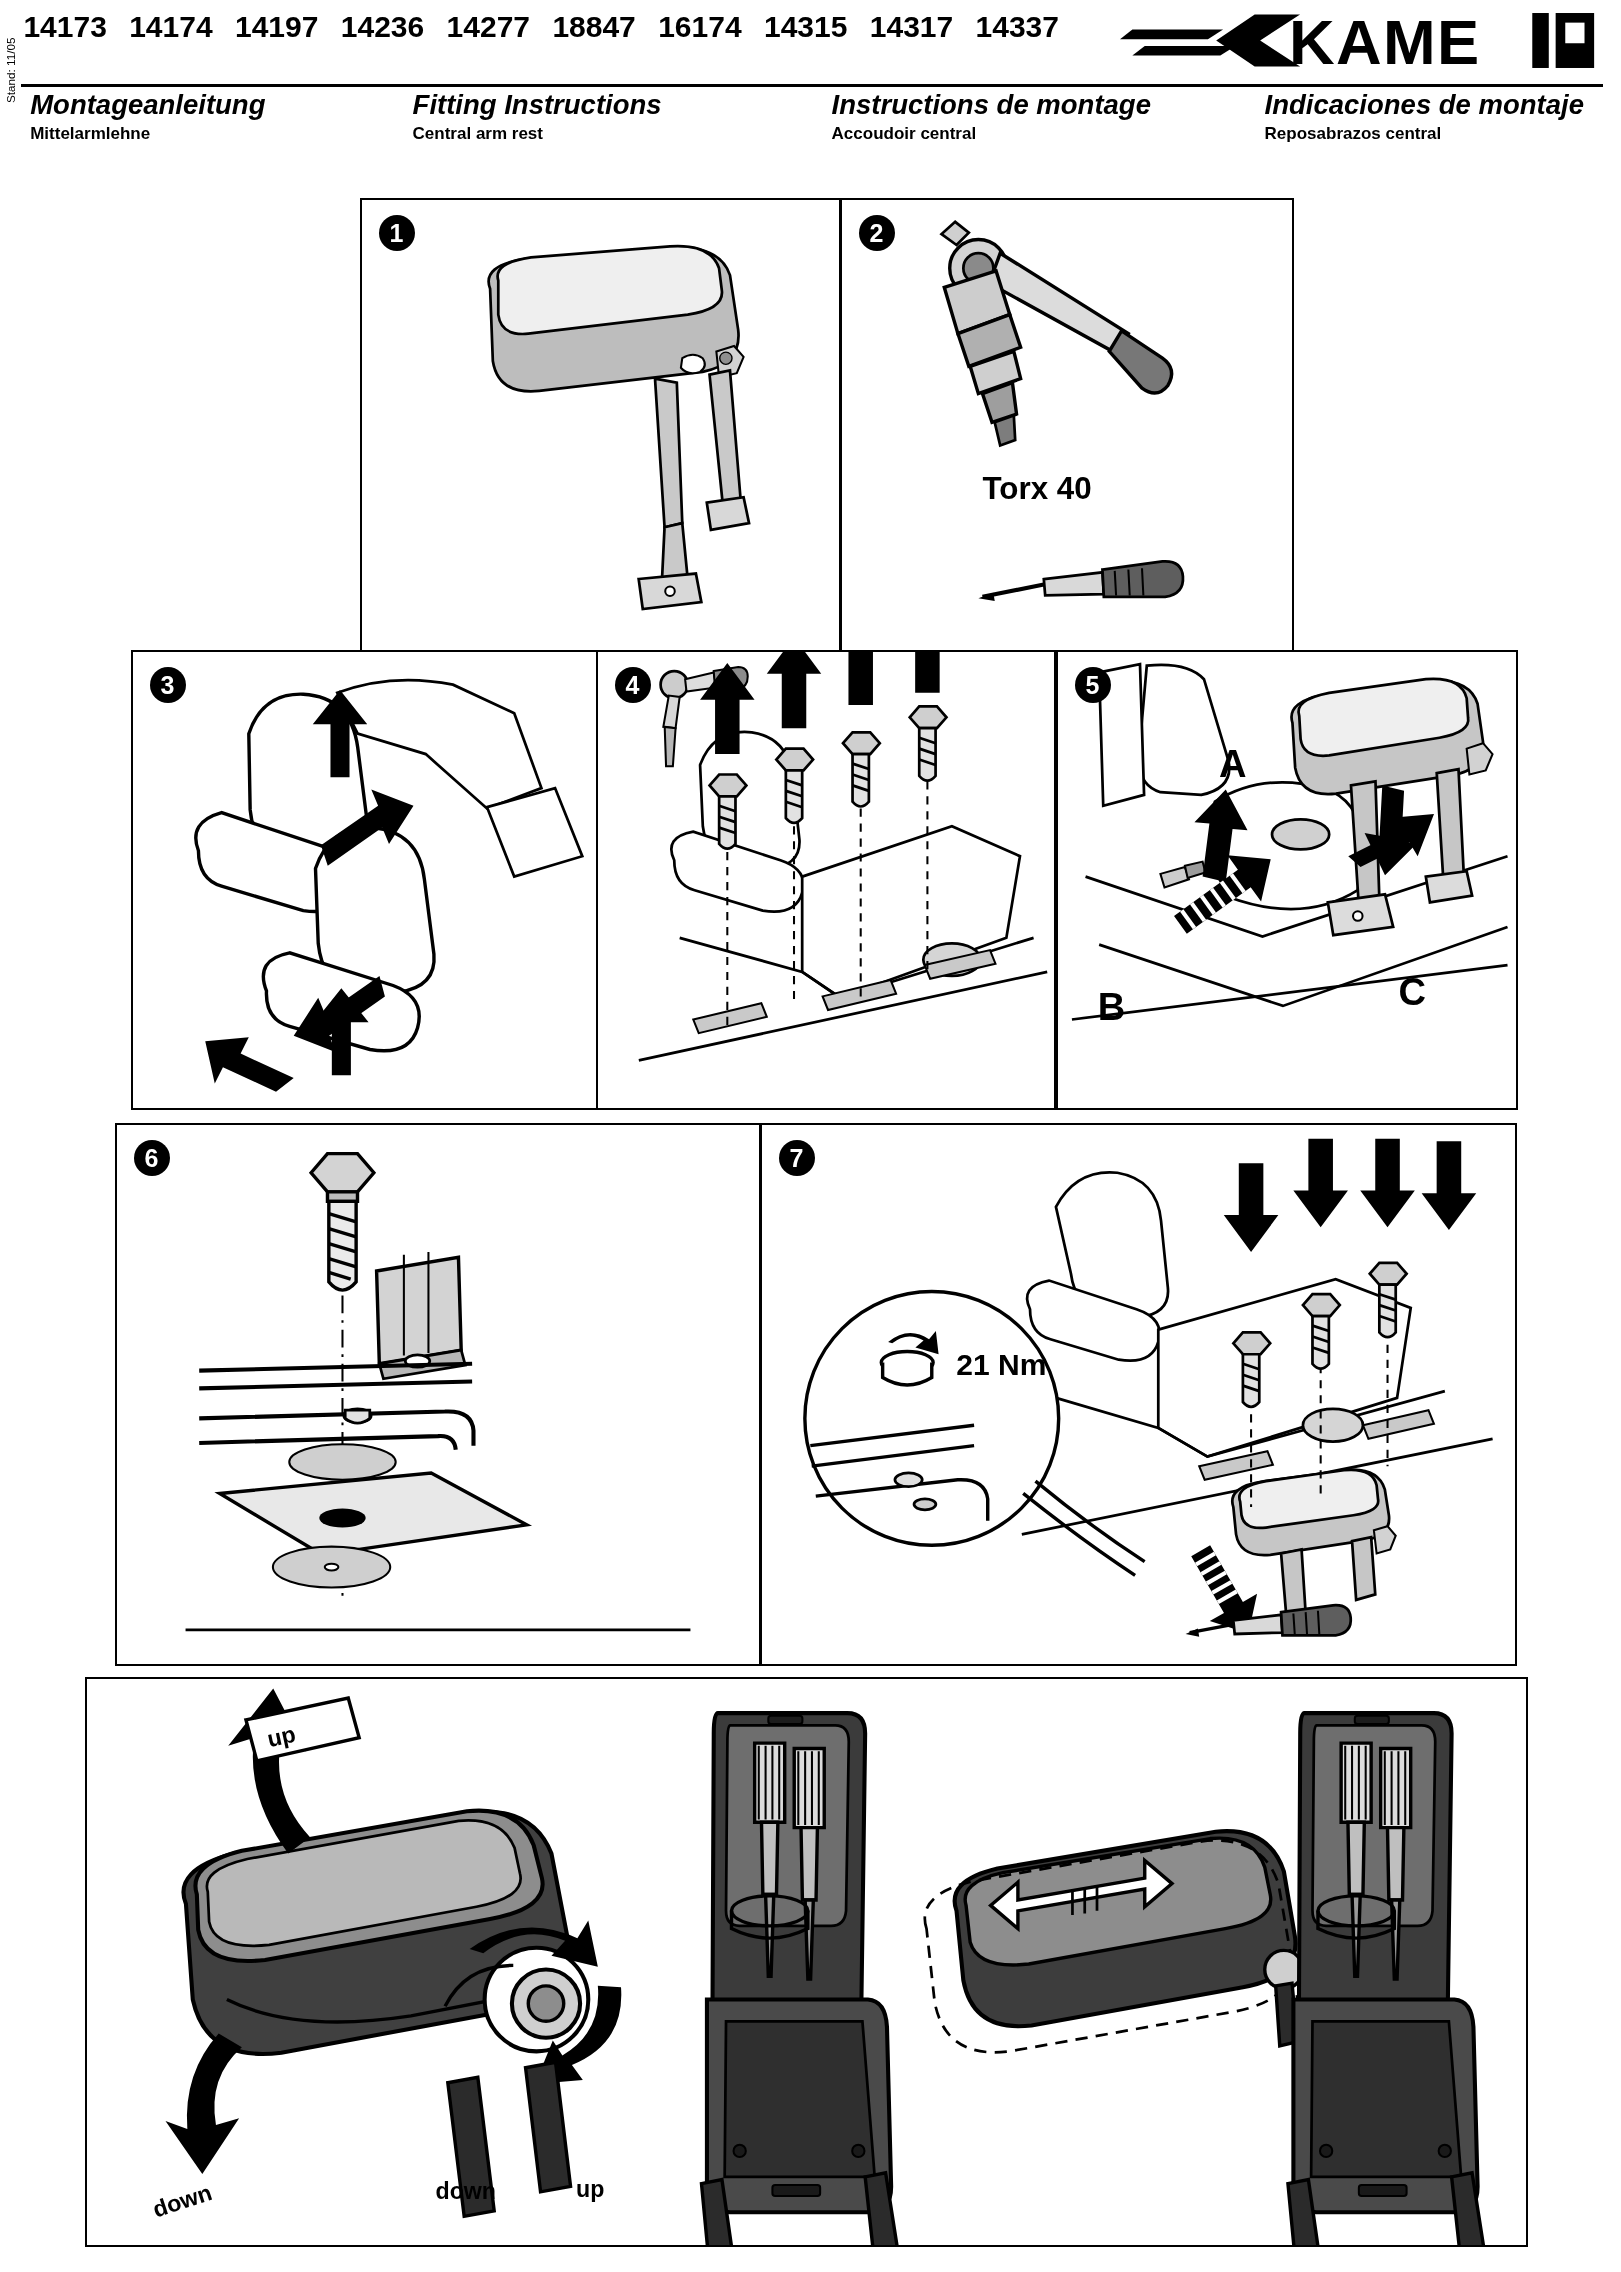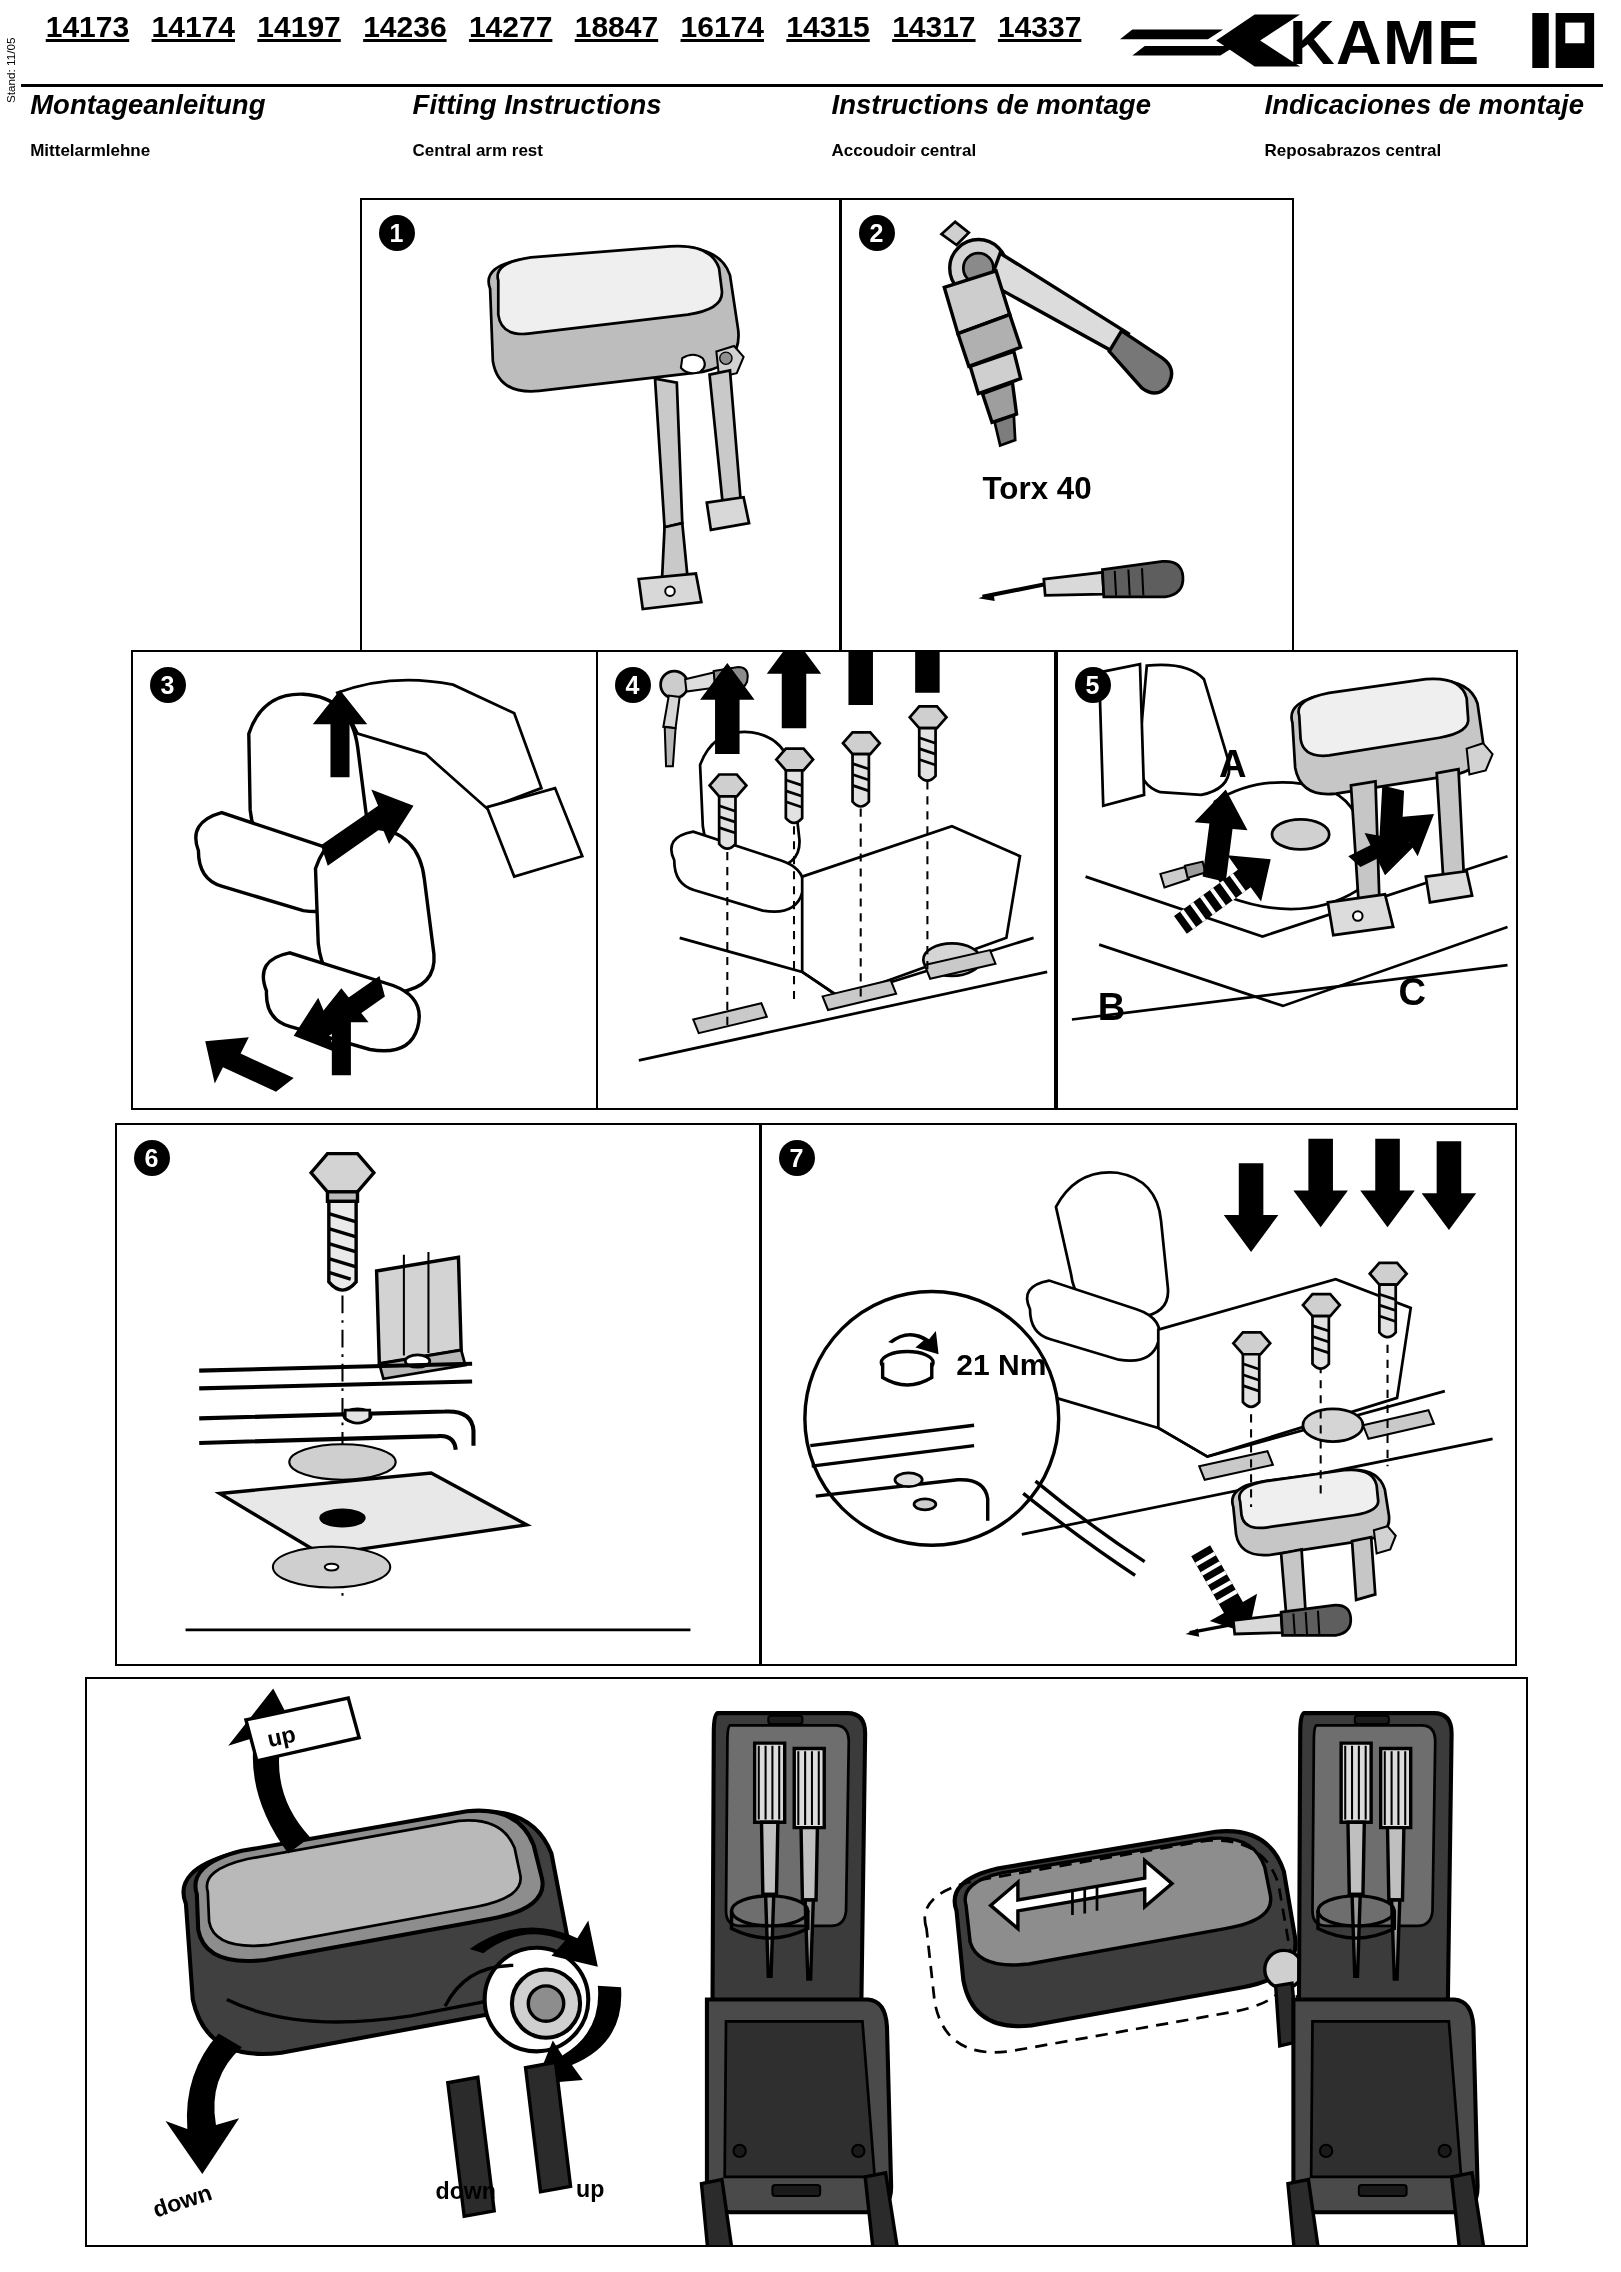--- a/index.html
+++ b/index.html
@@ -36,9 +36,8 @@
   }
   .pn-cell {
     width: 106px;
-    text-align: right;
+    text-align: left;
     white-space: nowrap;
-    text-decoration: underline;
   }
 
   

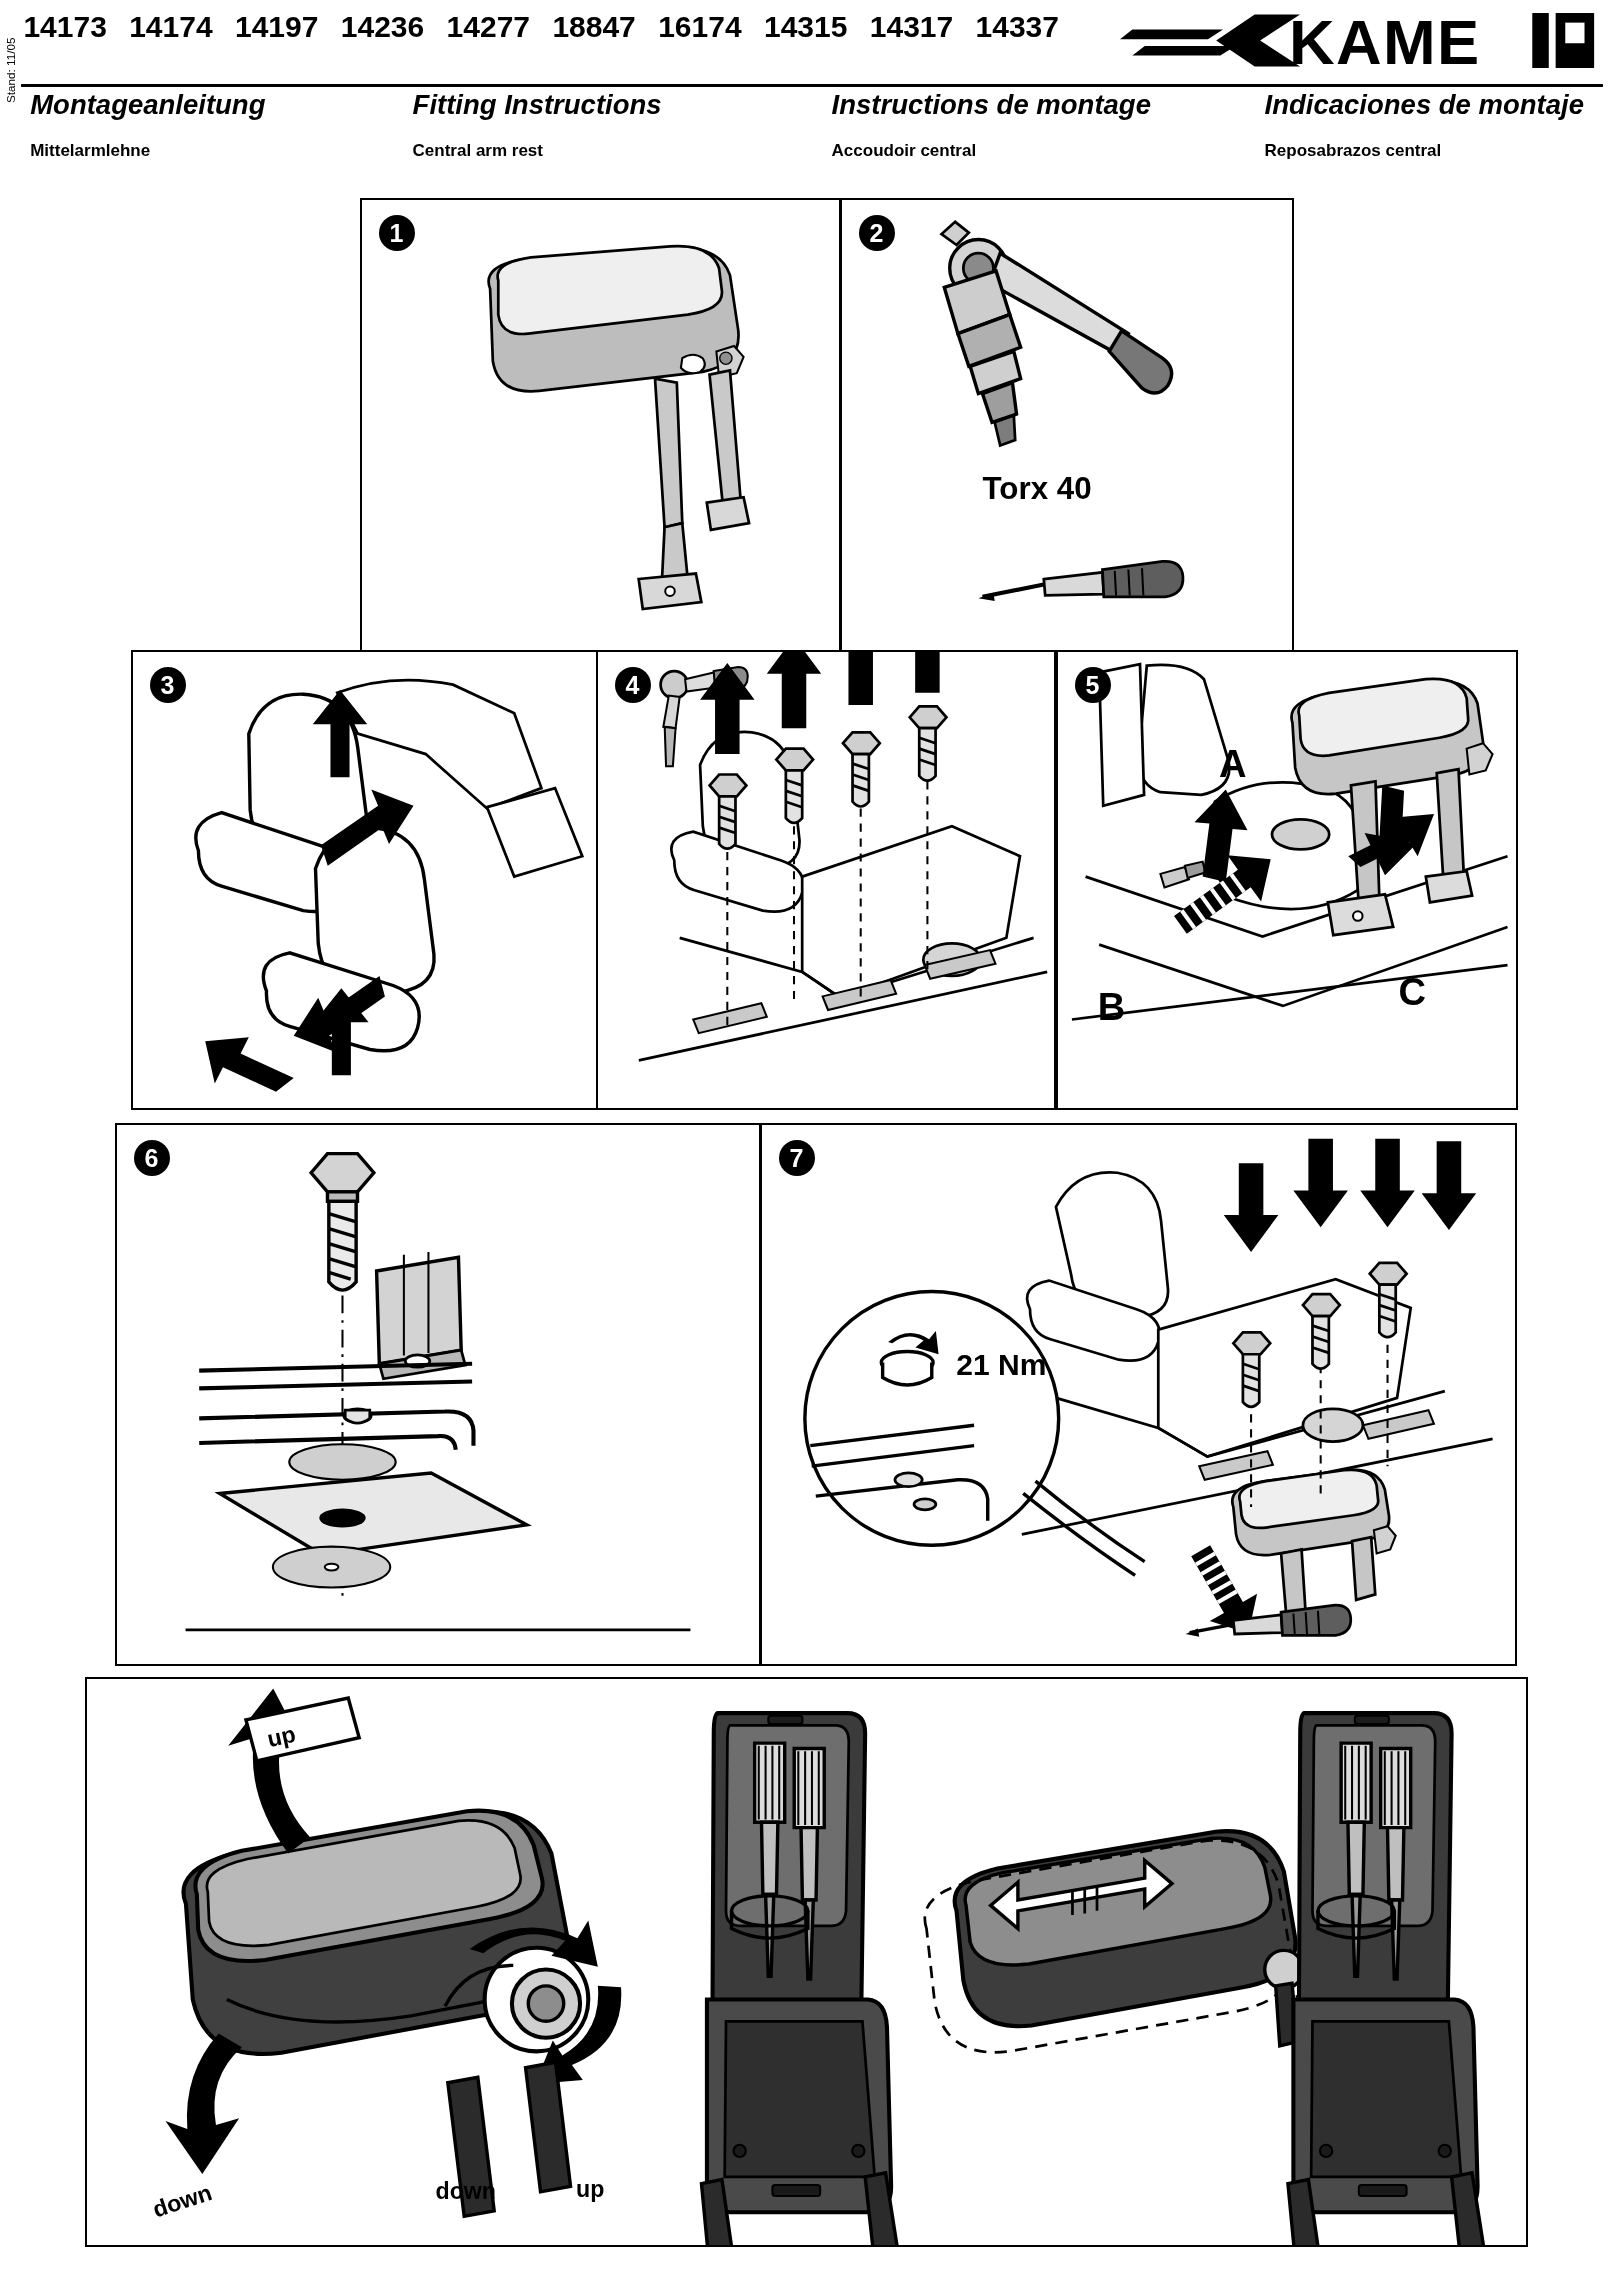--- a/index.html
+++ b/index.html
@@ -80,7 +80,7 @@
     font-size: 17px;
     font-weight: bold;
     line-height: 22px;
-    margin-top: 19px;
+    margin-top: 2px;
     white-space: nowrap;
   }
   .col-de { left: 9.6px; }

